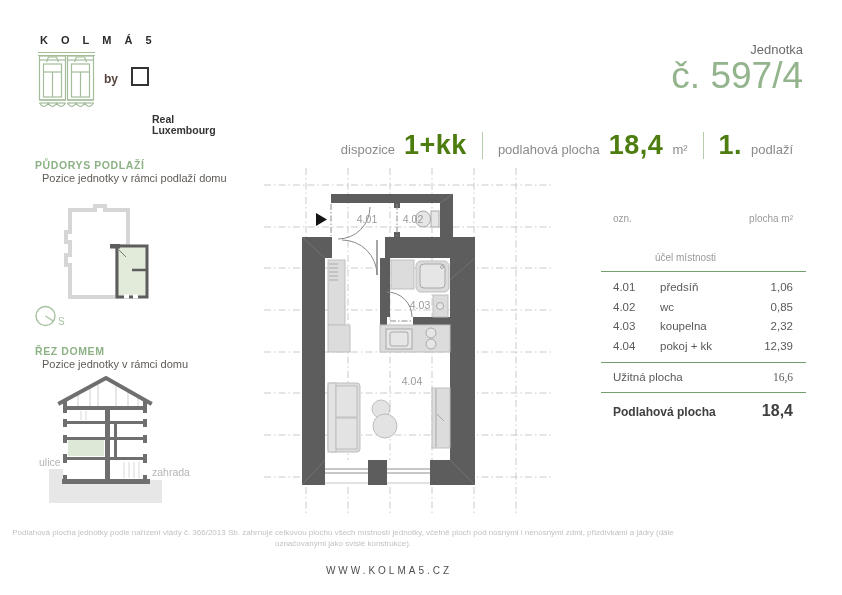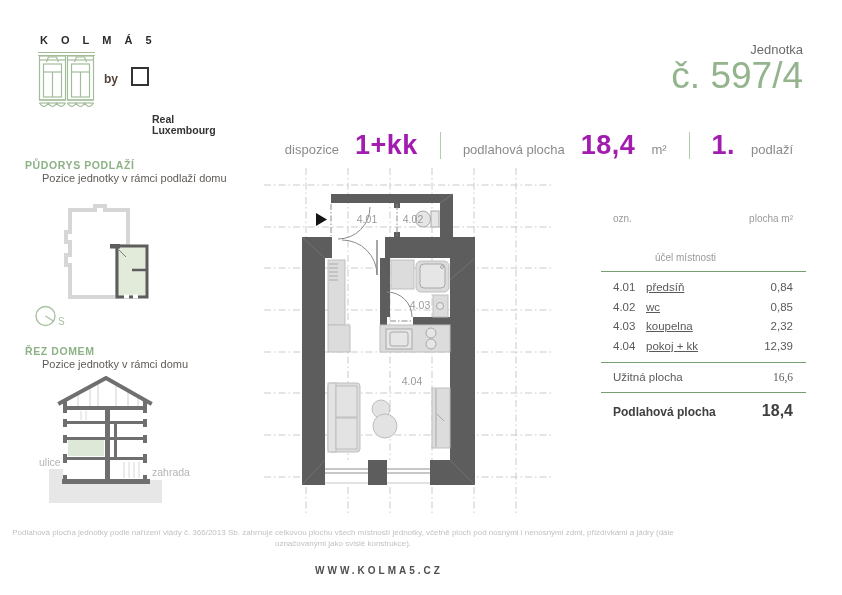--- a/index.html
+++ b/index.html
@@ -16,7 +16,7 @@
   .unit-number{right:39px;top:55px;font-size:37px;color:#93b48c;text-align:right;}
 
   
-  .summary-bar{right:49px;top:130px;display:flex;align-items:baseline;gap:16px;}
+  .summary-bar{right:49px;top:130px;display:flex;align-items:baseline;gap:9px;}
   .sum-small{font-size:13px;color:#8b8b8b;}
   .sum-big{font-size:27px;font-weight:bold;color:#a21caf;letter-spacing:.5px;}
   .sum-sep{width:1px;height:27px;background:#b5cbae;align-self:center;margin:0 6px;}

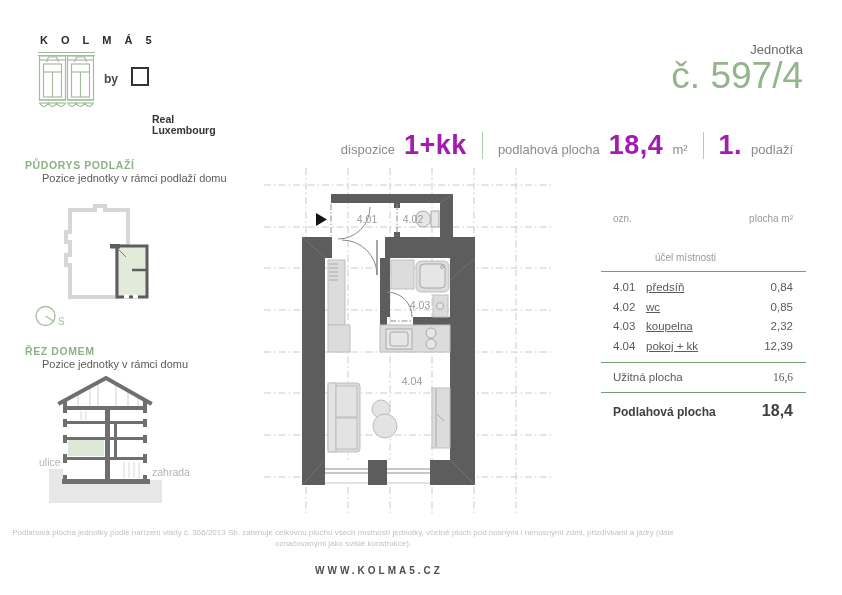--- a/index.html
+++ b/index.html
@@ -18,7 +18,7 @@
   
   .summary-bar{right:49px;top:130px;display:flex;align-items:baseline;gap:9px;}
   .sum-small{font-size:13px;color:#8b8b8b;}
-  .sum-big{font-size:27px;font-weight:bold;color:#a21caf;letter-spacing:.5px;}
+  .sum-big{font-size:27px;font-weight:bold;color:#4d7c0f;letter-spacing:.5px;}
   .sum-sep{width:1px;height:27px;background:#b5cbae;align-self:center;margin:0 6px;}
 
   

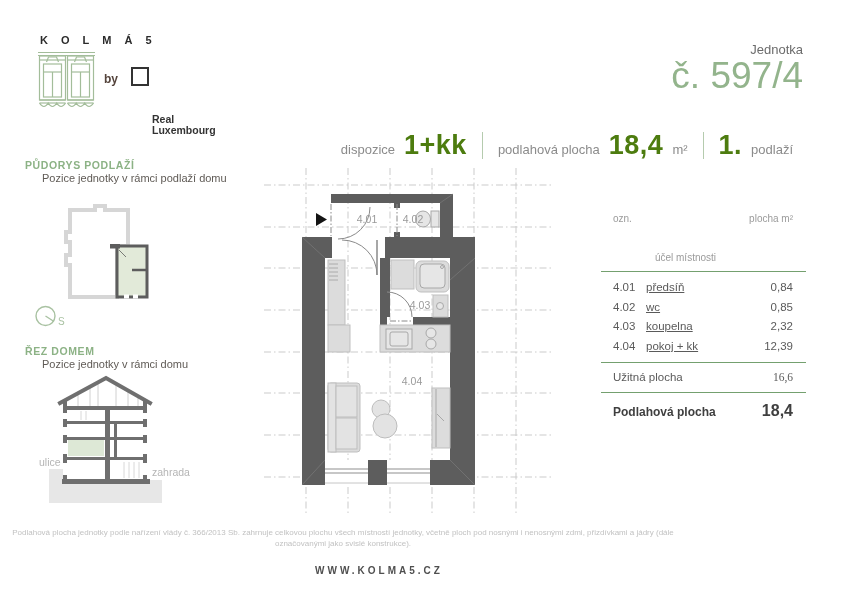--- a/index.html
+++ b/index.html
@@ -22,7 +22,7 @@
   .sum-sep{width:1px;height:27px;background:#b5cbae;align-self:center;margin:0 6px;}
 
   
-  .side-title{left:25px;font-size:10.5px;font-weight:bold;letter-spacing:.6px;color:#8cb285;}
+  .side-title{left:35px;font-size:10.5px;font-weight:bold;letter-spacing:.6px;color:#8cb285;}
   .side-sub{left:42px;font-size:11px;color:#5f5a55;}
   .ground-label{font-size:10.5px;color:#b5b5b5;}
 

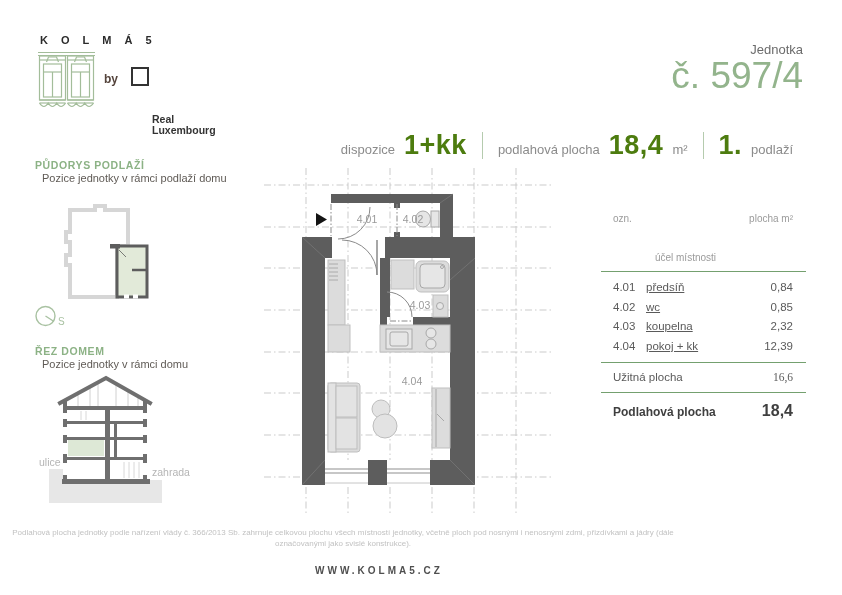--- a/index.html
+++ b/index.html
@@ -34,7 +34,7 @@
   .t-line{height:1px;background:#74a06f;}
   .t-row{display:flex;font-size:11.5px;color:#5a5a5a;padding:0 13px 0 12px;height:14.5px;align-items:center;}
   .t-rows{padding:8px 0 9px 0;display:flex;flex-direction:column;gap:5px;}
-  .t-row .c2{text-decoration:underline;}
+  .t-row .c2{margin-left:14px;}
   .t-row .c3{margin-left:auto;}
   .t-sum{display:flex;font-size:11.5px;color:#5a5a5a;padding:8px 13px 9px 12px;align-items:baseline;}
   .t-sum .c3{margin-left:auto;font-family:Liberation Serif, serif;}

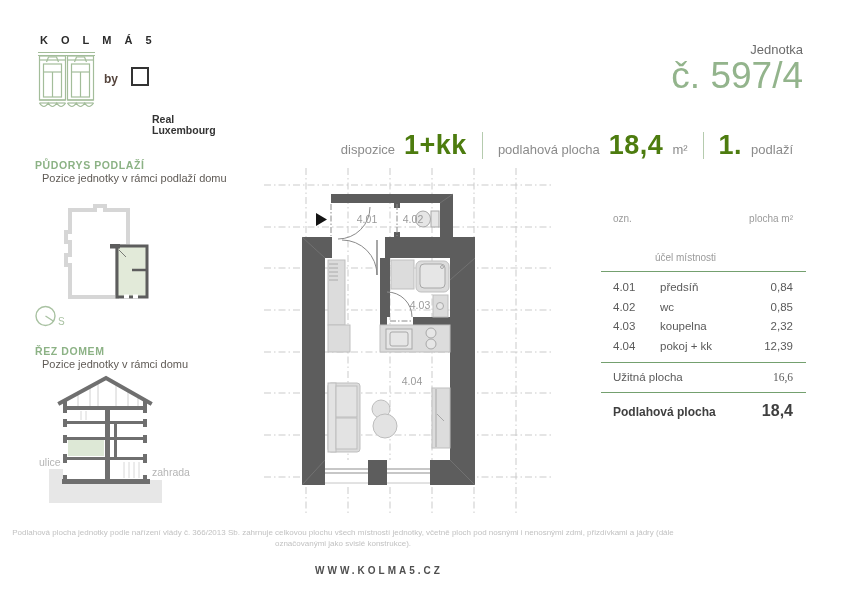--- a/index.html
+++ b/index.html
@@ -310,7 +310,7 @@
       <div class="t-row">
         <span class="c1" style="width:33px">4.01</span>
         <span class="c2">předsíň</span>
-        <span class="c3">0,84</span>
+        <span class="c3">1,06</span>
       </div>
       <div class="t-row">
         <span class="c1" style="width:33px">4.02</span>

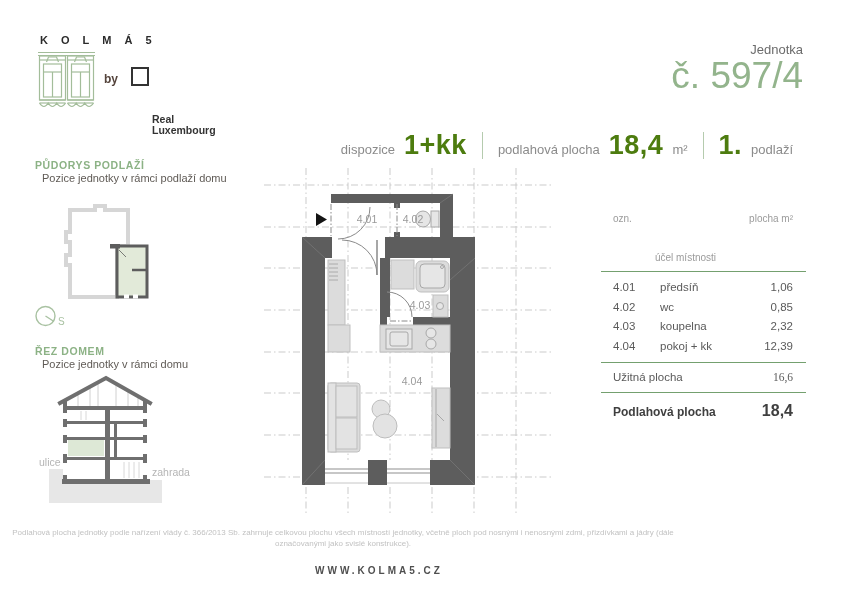--- a/index.html
+++ b/index.html
@@ -43,7 +43,7 @@
 
   
   .footer{left:0;top:527px;width:686px;text-align:center;font-size:8px;color:#c2c2c2;line-height:11px;}
-  .website{left:2px;top:565px;width:754px;text-align:center;font-size:10px;letter-spacing:3px;color:#4f4f4f;font-weight:bold;}
+  .website{left:12px;top:565px;width:754px;text-align:center;font-size:10px;letter-spacing:3px;color:#4f4f4f;}
   a.weblink{color:#4f4f4f;text-decoration:none;}
 </style>
 </head>

